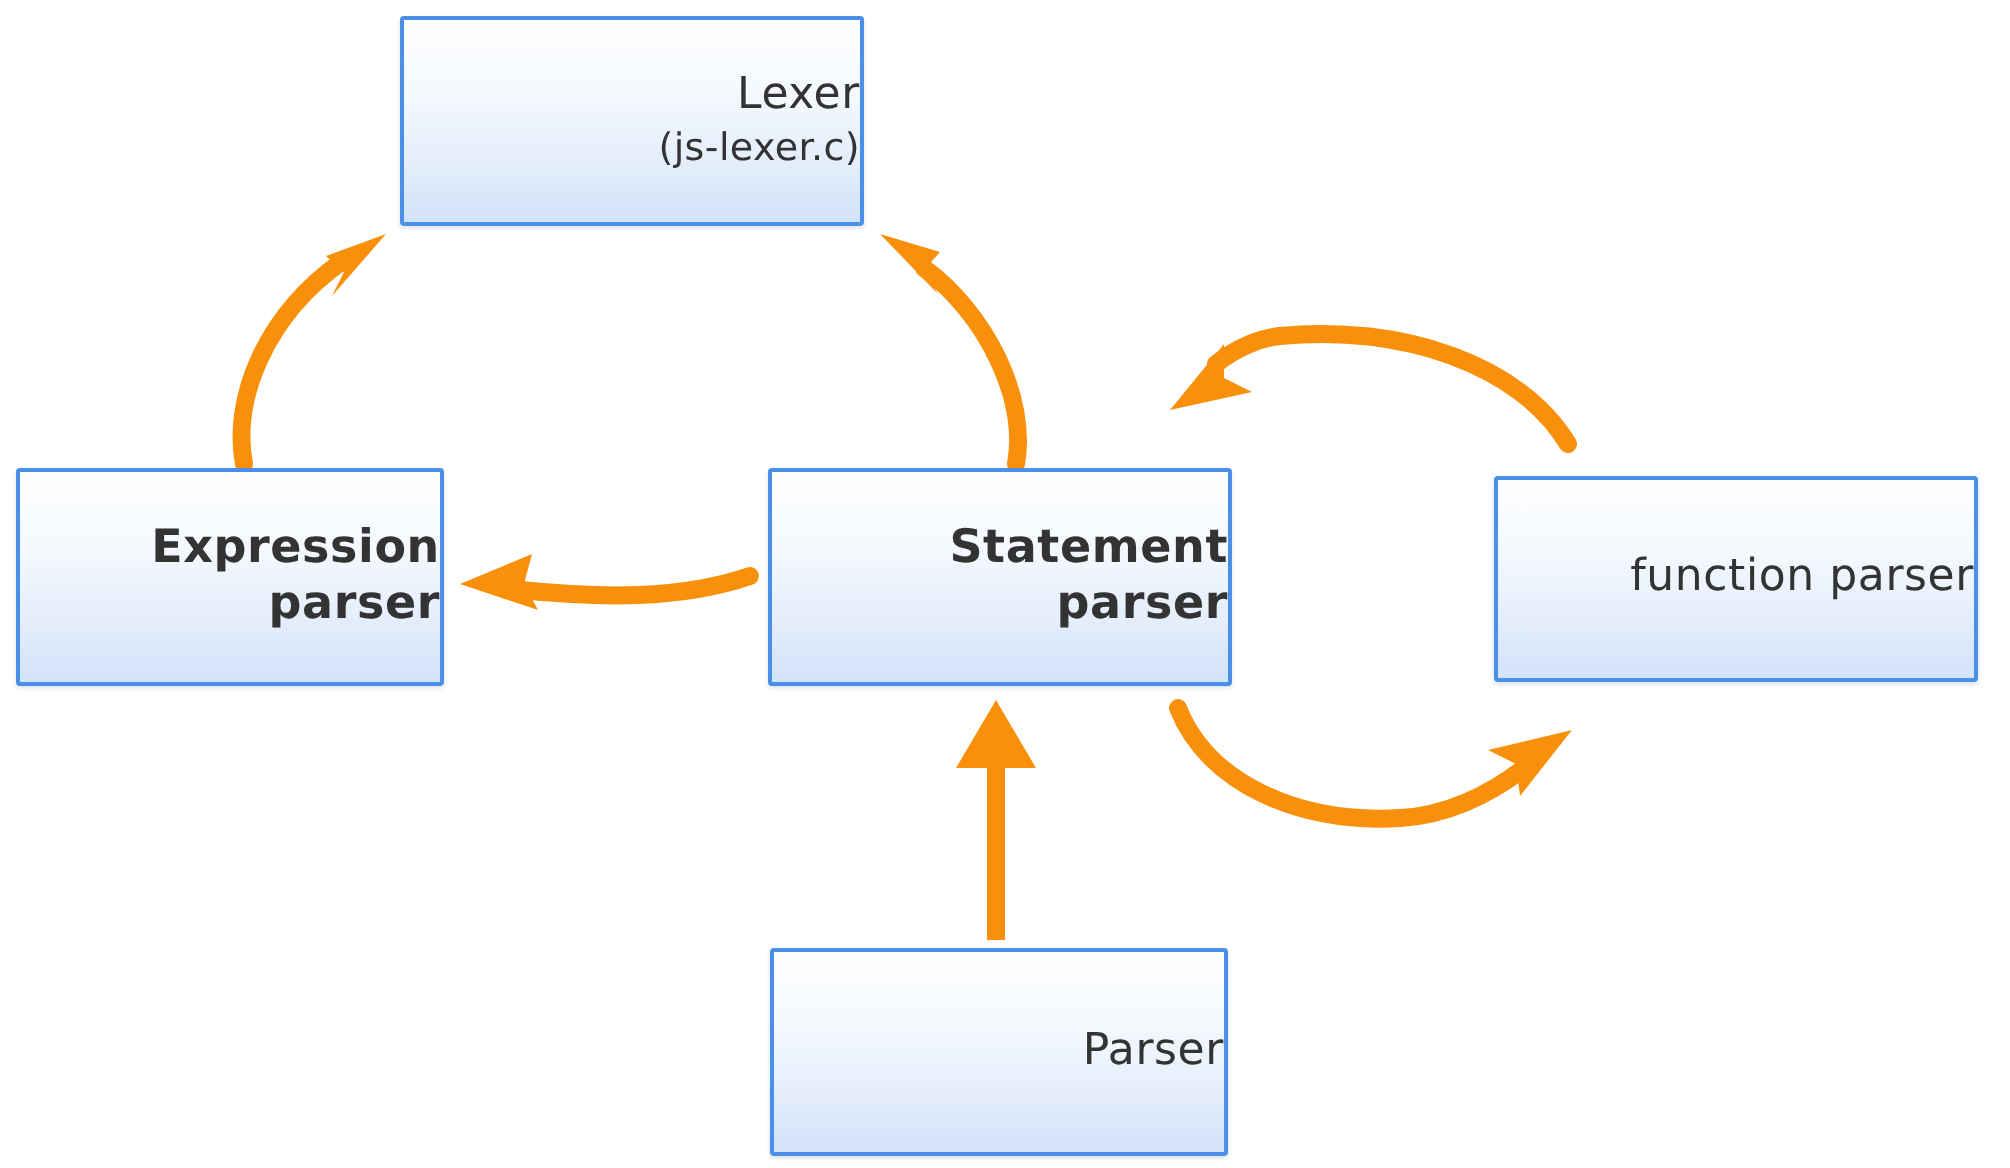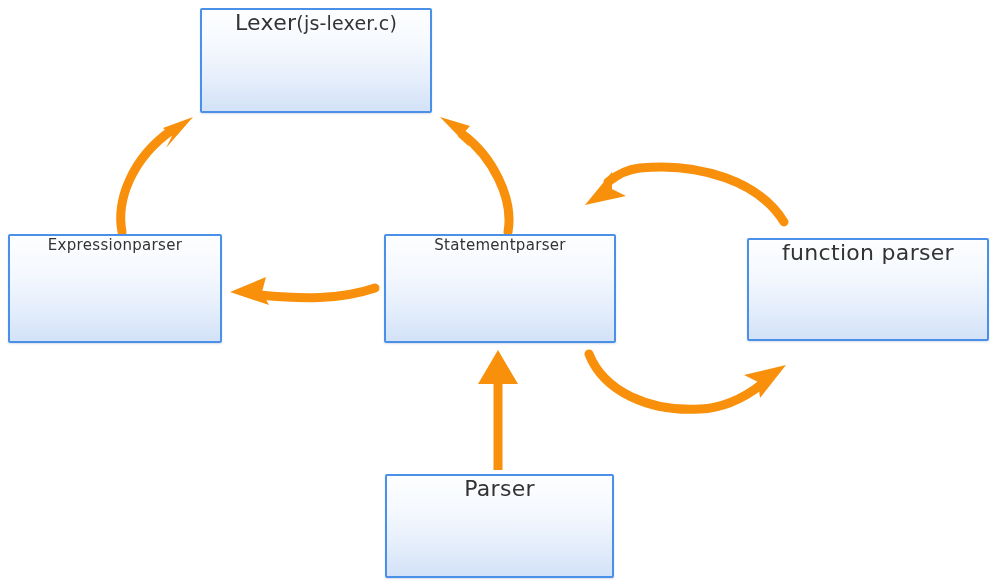--- a/index.html
+++ b/index.html
@@ -38,8 +38,8 @@
     background: linear-gradient(to bottom, #fdfeff 0%, #f4f8fe 38%, #e3edfb 72%, #d3e2f8 100%);
     box-shadow: 0 1px 2px rgba(120,140,170,0.28);
     display: flex;
-    flex-direction: row;
-    align-items: flex-start;
+    flex-direction: column;
+    align-items: flex-end;
     justify-content: center;
     text-align: center;
     color: #3a3a3a;

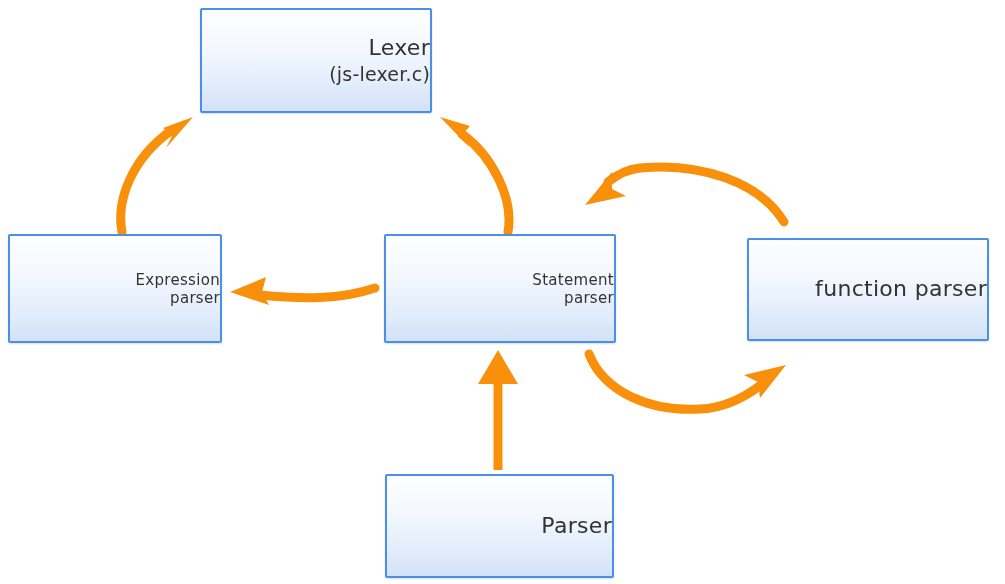--- a/index.html
+++ b/index.html
@@ -58,7 +58,7 @@
     white-space: nowrap;
     margin-top: 2px;
   }
-  .node-title.small { font-size: 15px; }
+  .node-title.small { font-size: 23px; font-weight: bold; }
   .node-sub.small { font-size: 18px; }
 
   

